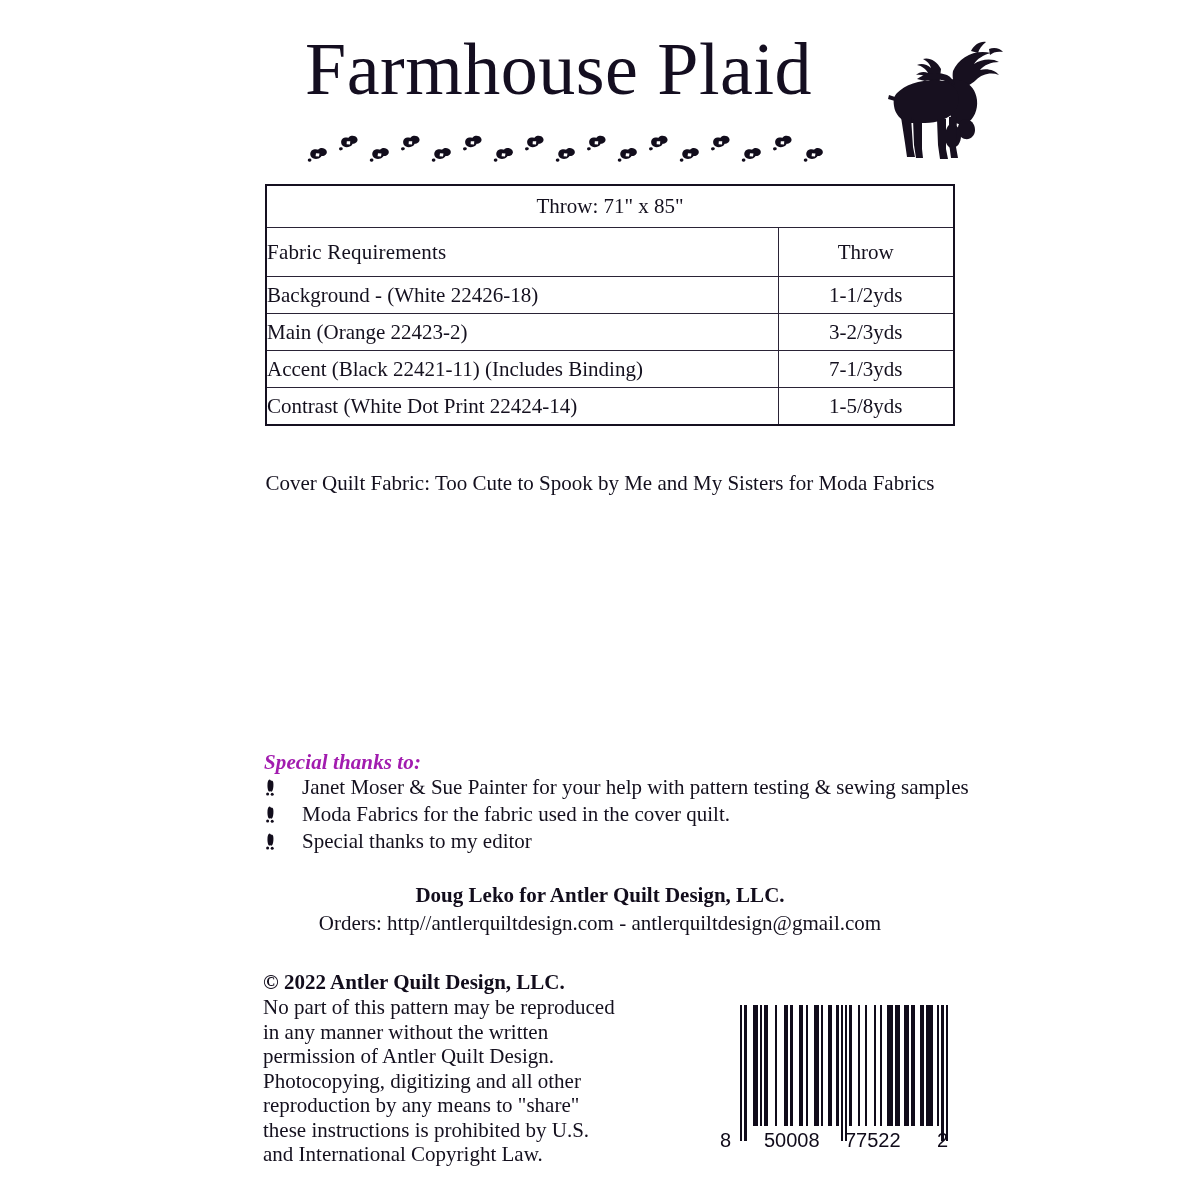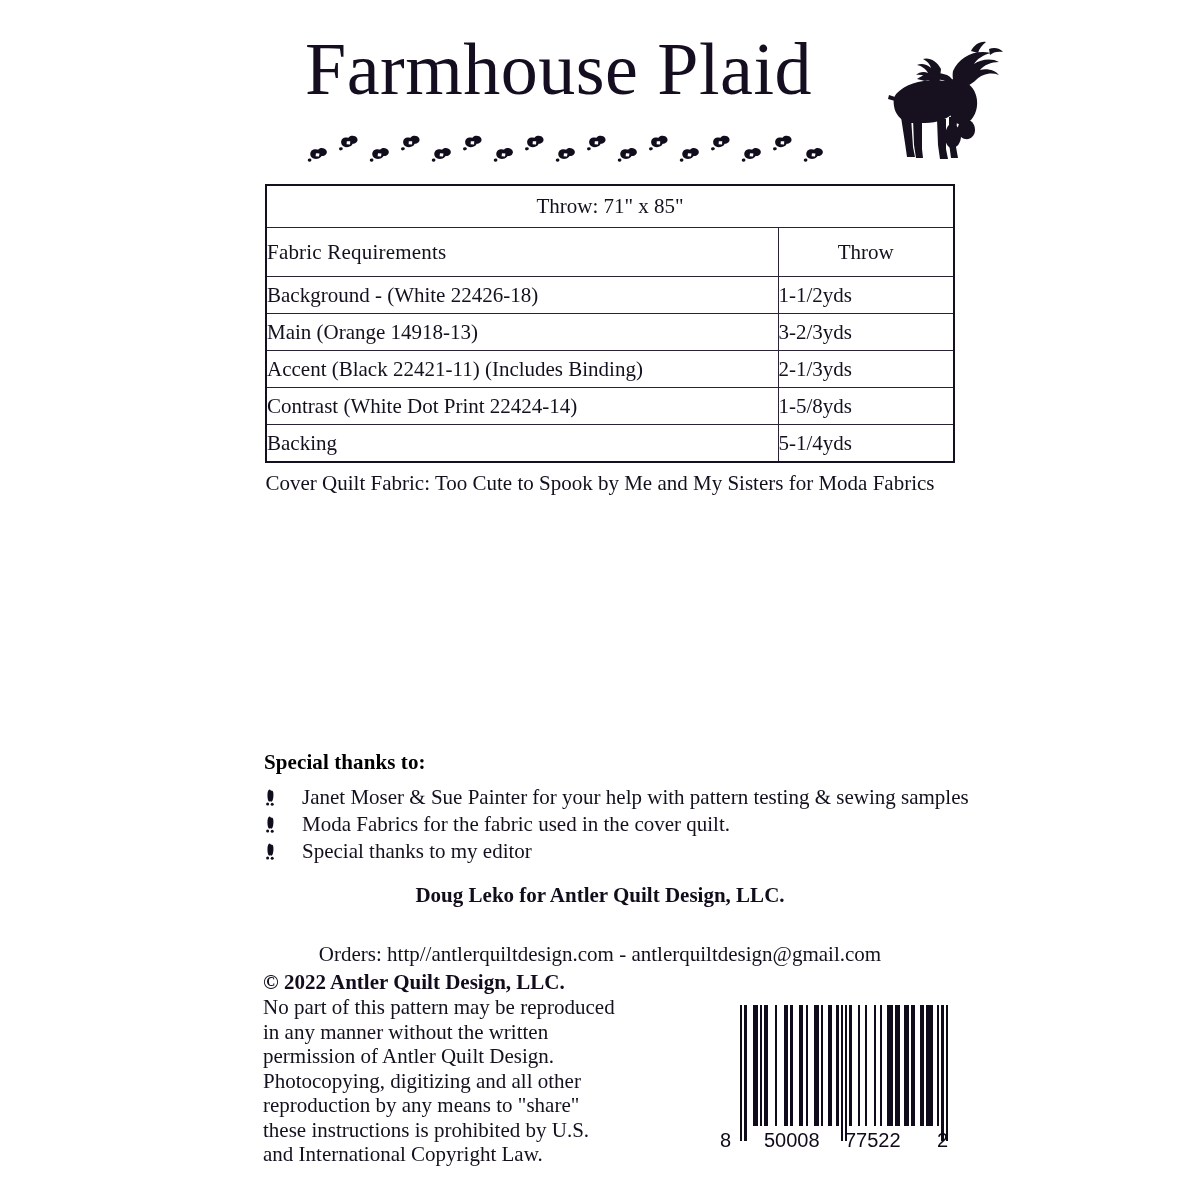--- a/index.html
+++ b/index.html
@@ -106,7 +106,7 @@
   }
   td.fabric-qty {
     height: 36px;
-    text-align: left;
+    text-align: center;
     font-size: 21px;
     border-radius: 15px;
   }

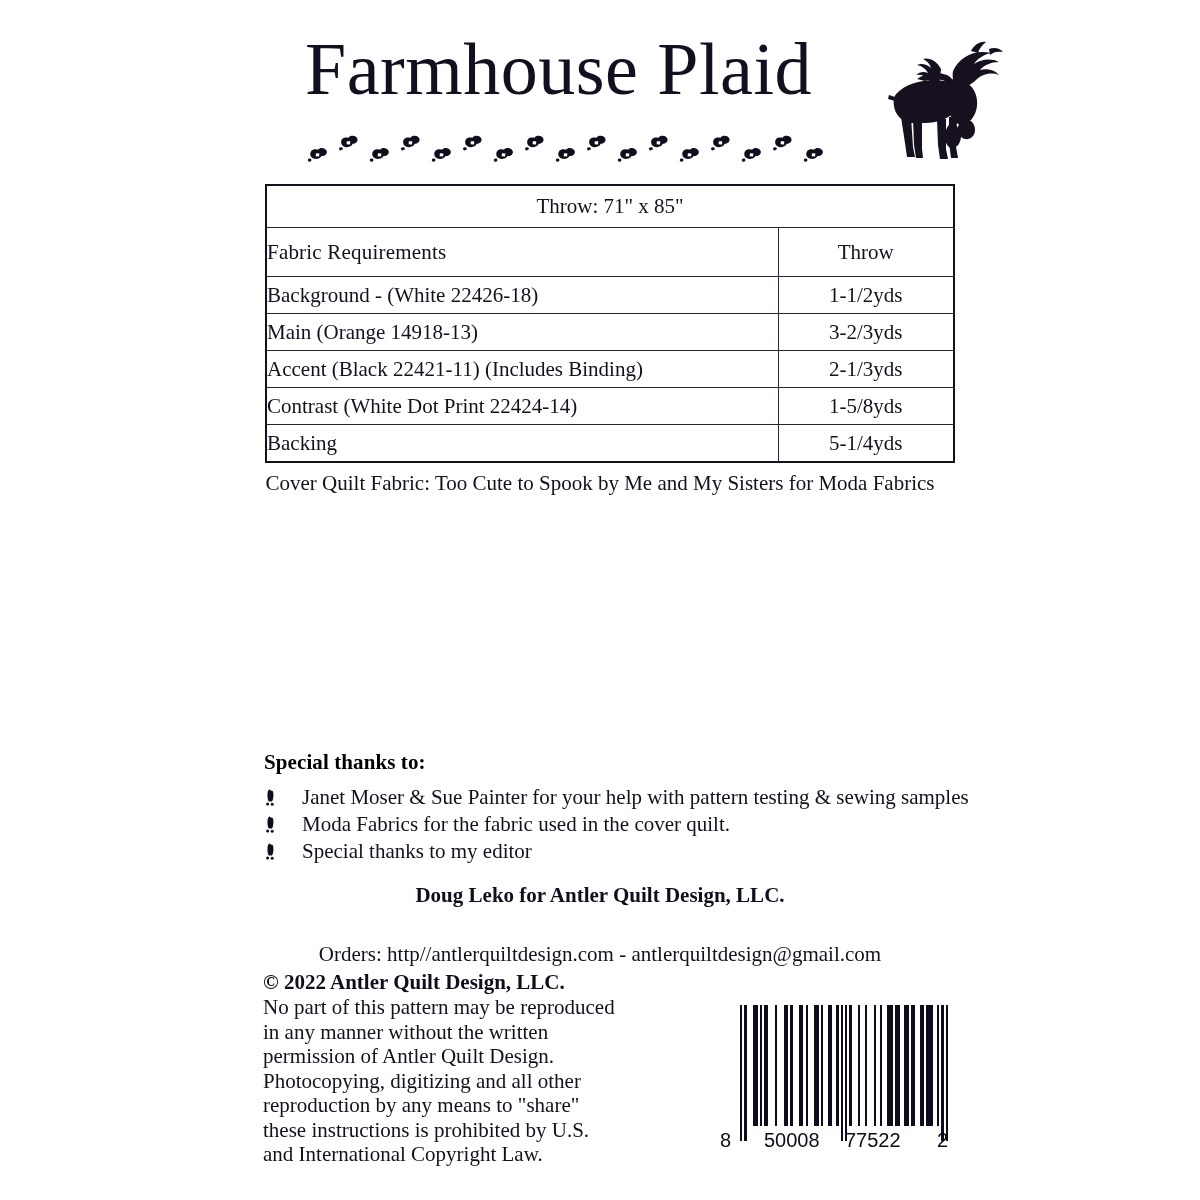--- a/index.html
+++ b/index.html
@@ -428,7 +428,7 @@
       <td class="fabric-qty">1-1/2yds</td>
     </tr>
     <tr>
-      <td class="fabric-name">Main (Orange 14918-13)</td>
+      <td class="fabric-name">Main (Orange 22423-2)</td>
       <td class="fabric-qty">3-2/3yds</td>
     </tr>
     <tr>

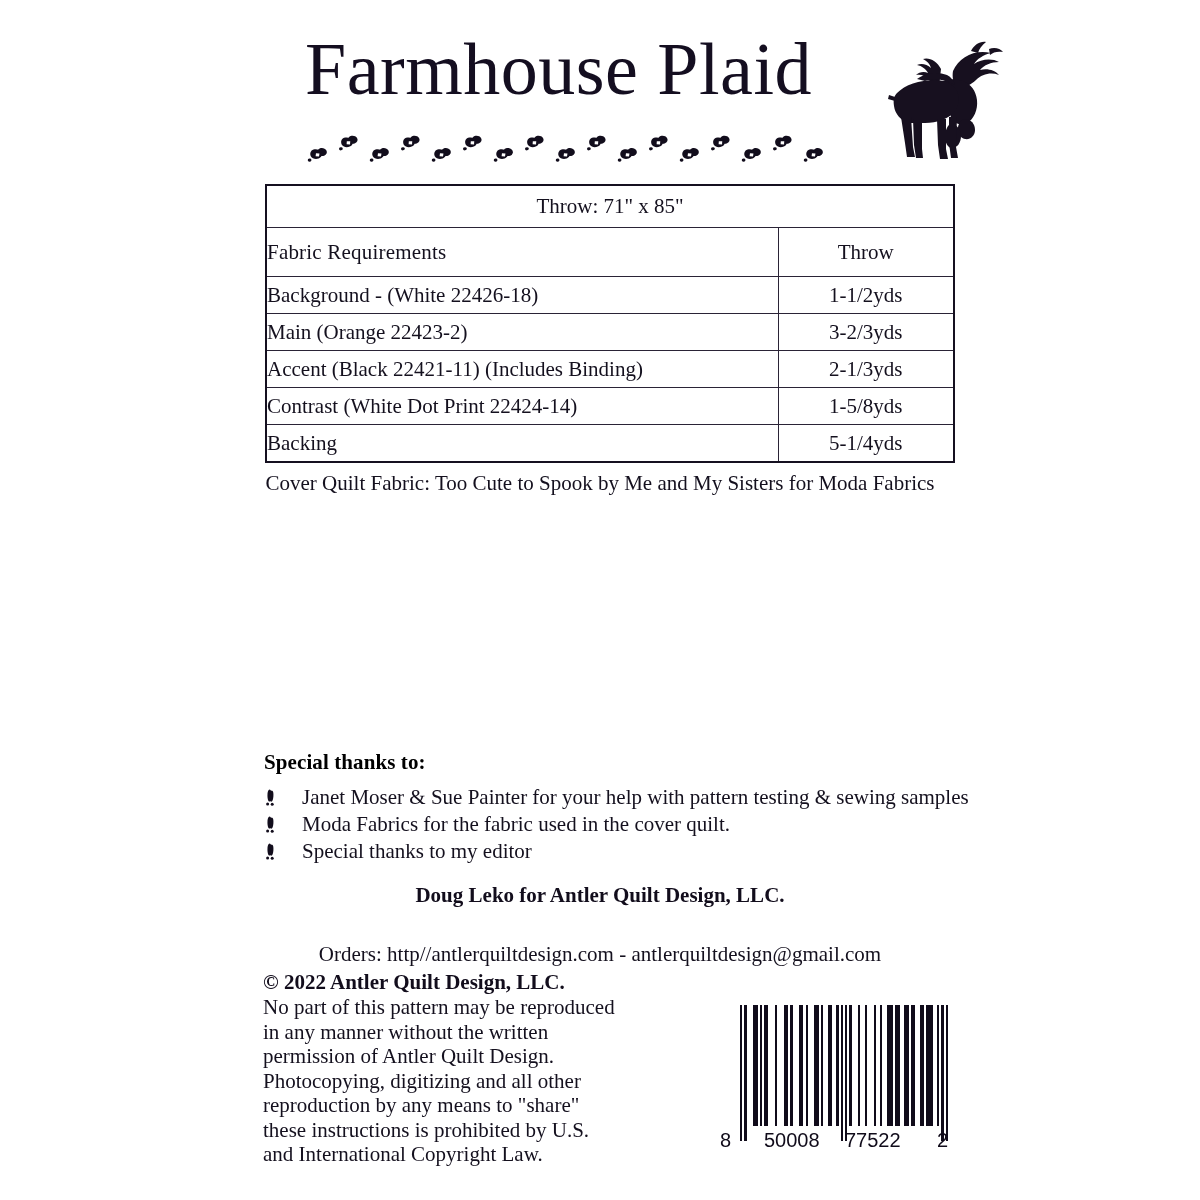--- a/index.html
+++ b/index.html
@@ -433,7 +433,7 @@
     </tr>
     <tr>
       <td class="fabric-name">Accent (Black 22421-11) (Includes Binding)</td>
-      <td class="fabric-qty">2-1/3yds</td>
+      <td class="fabric-qty">7-1/3yds</td>
     </tr>
     <tr>
       <td class="fabric-name">Contrast (White Dot Print 22424-14)</td>

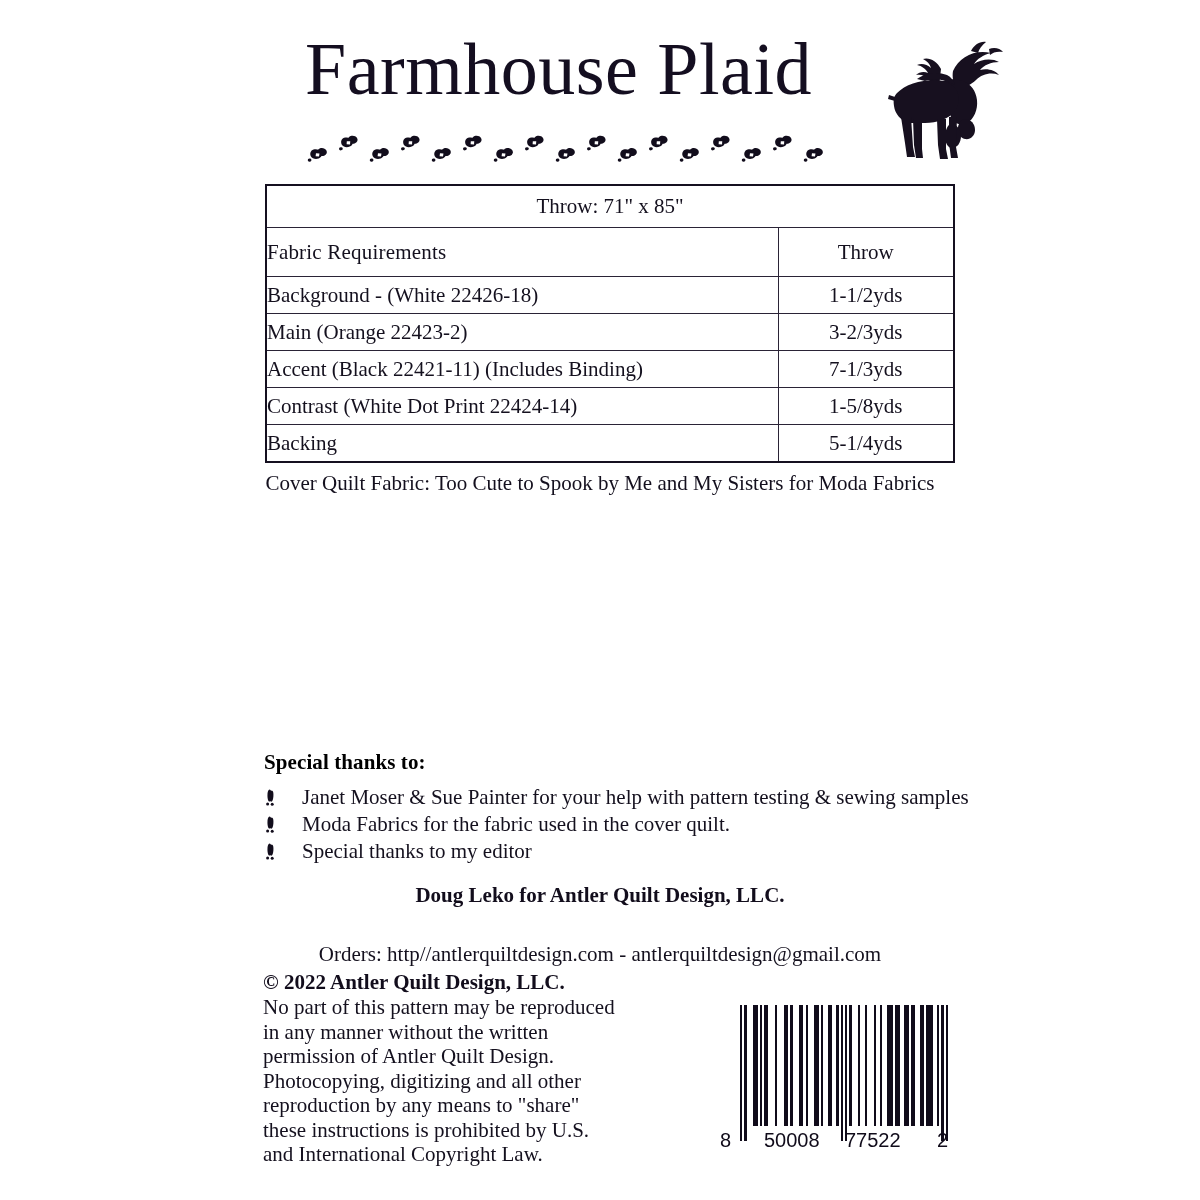--- a/index.html
+++ b/index.html
@@ -438,10 +438,6 @@
     <tr>
       <td class="fabric-name">Contrast (White Dot Print 22424-14)</td>
       <td class="fabric-qty">1-5/8yds</td>
-    </tr>
-    <tr>
-      <td class="fabric-name">Backing</td>
-      <td class="fabric-qty">5-1/4yds</td>
     </tr>
   </tbody>
 </table>

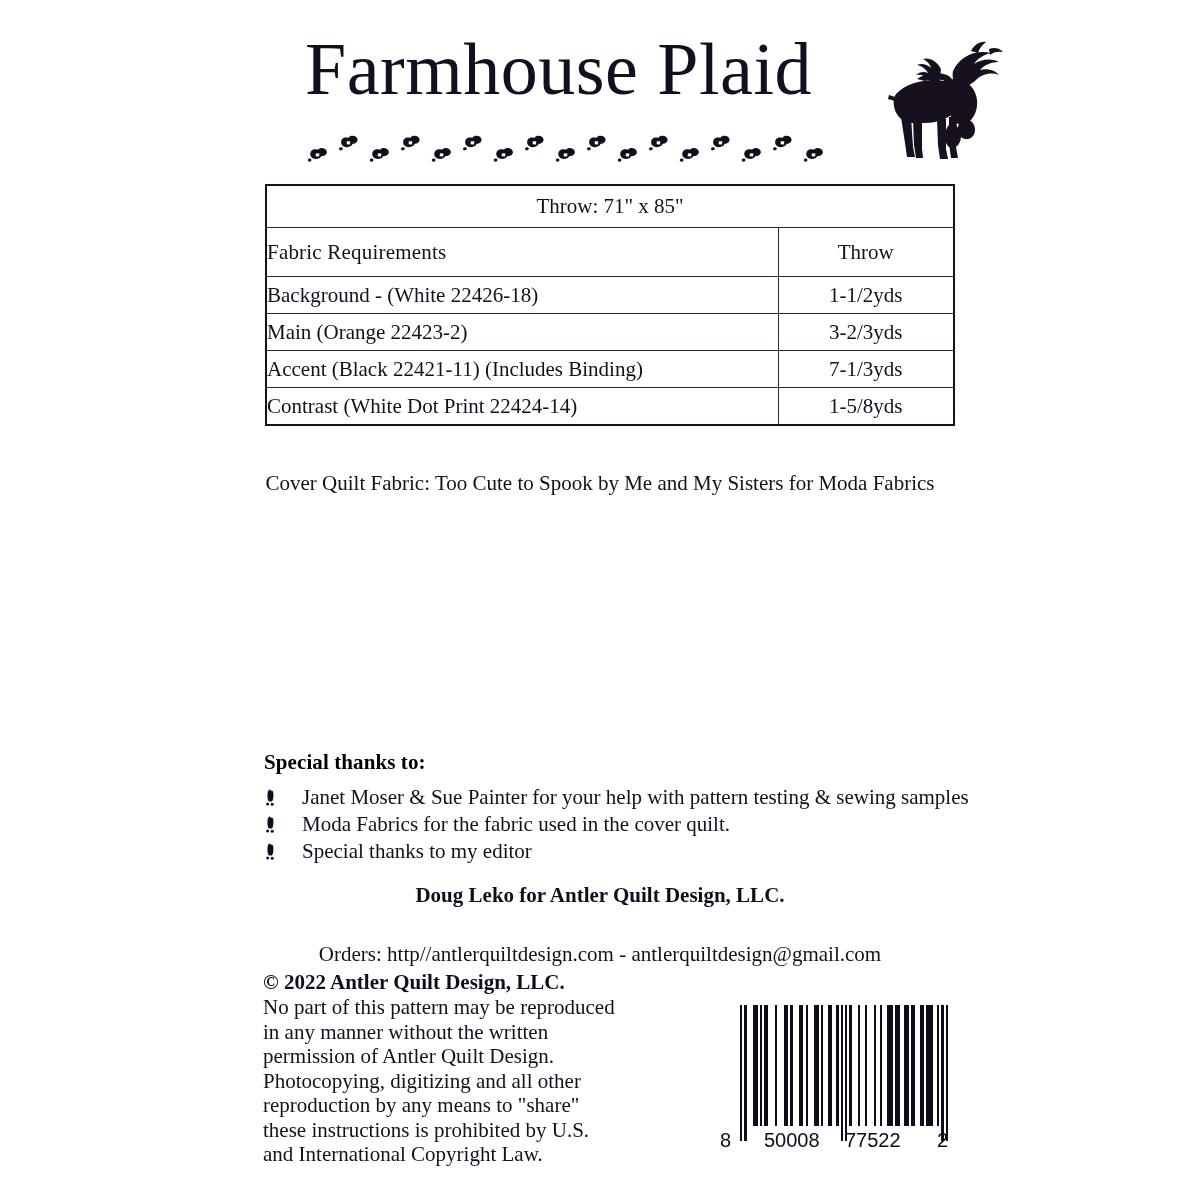--- a/index.html
+++ b/index.html
@@ -135,8 +135,9 @@
   #thanks-title {
     font-size: 21px;
     font-weight: bold;
-    color: #000000;
-    margin-bottom: 10px;
+    font-style: italic;
+    color: #a21caf;
+    margin-bottom: 0;
     letter-spacing: 0.1px;
   }
   .thanks-row {

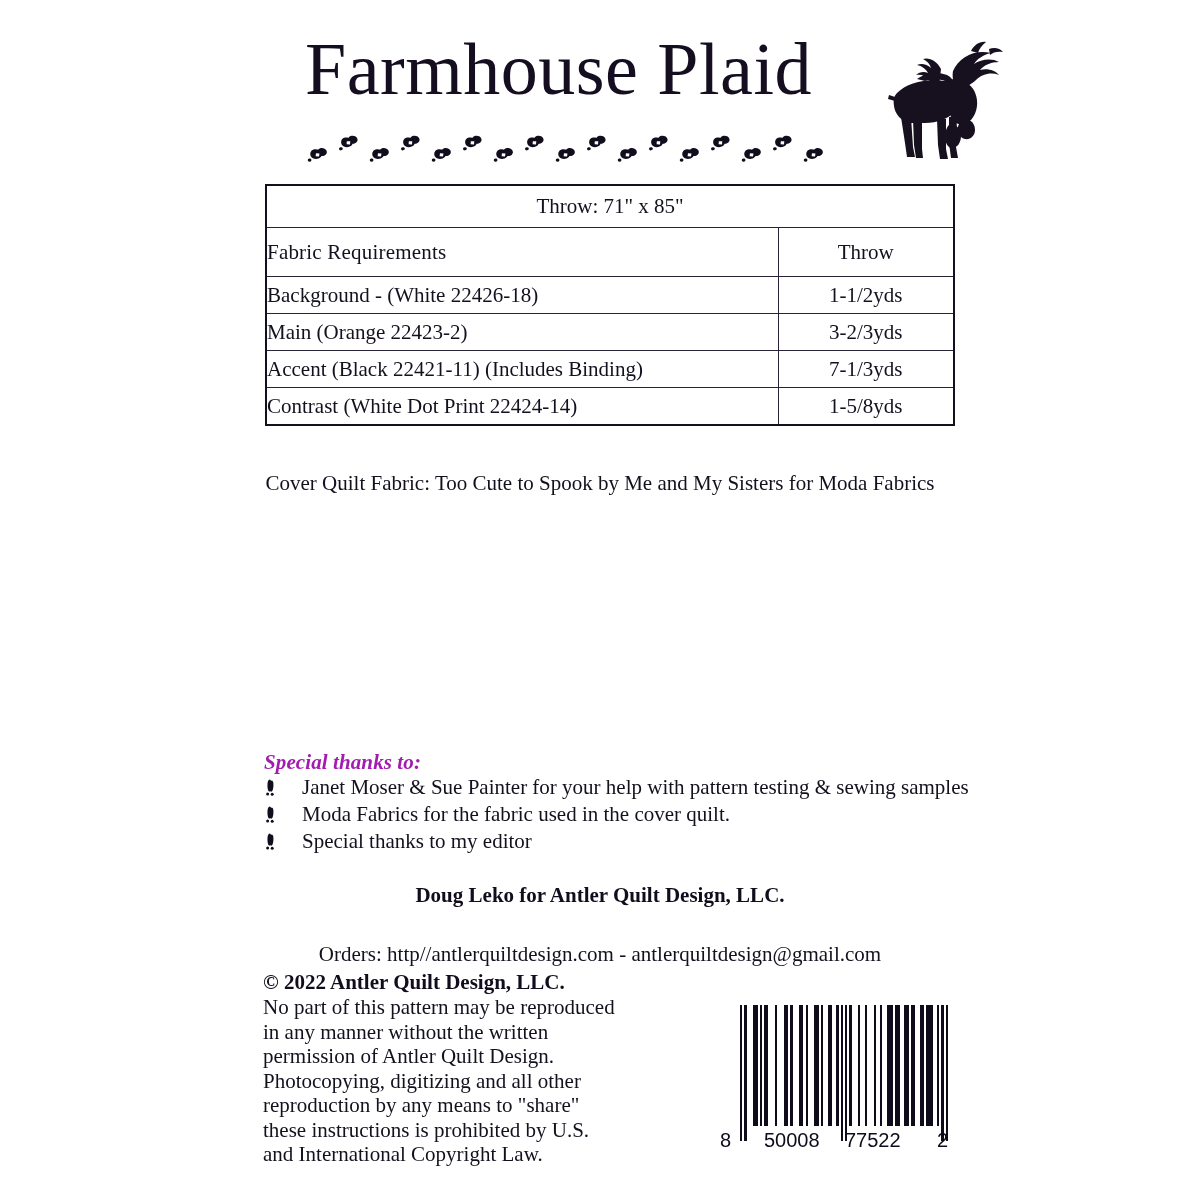--- a/index.html
+++ b/index.html
@@ -175,7 +175,6 @@
     font-size: 21px;
     color: #14101e;
     line-height: 29px;
-    margin-top: 31px;
   }
 
   

